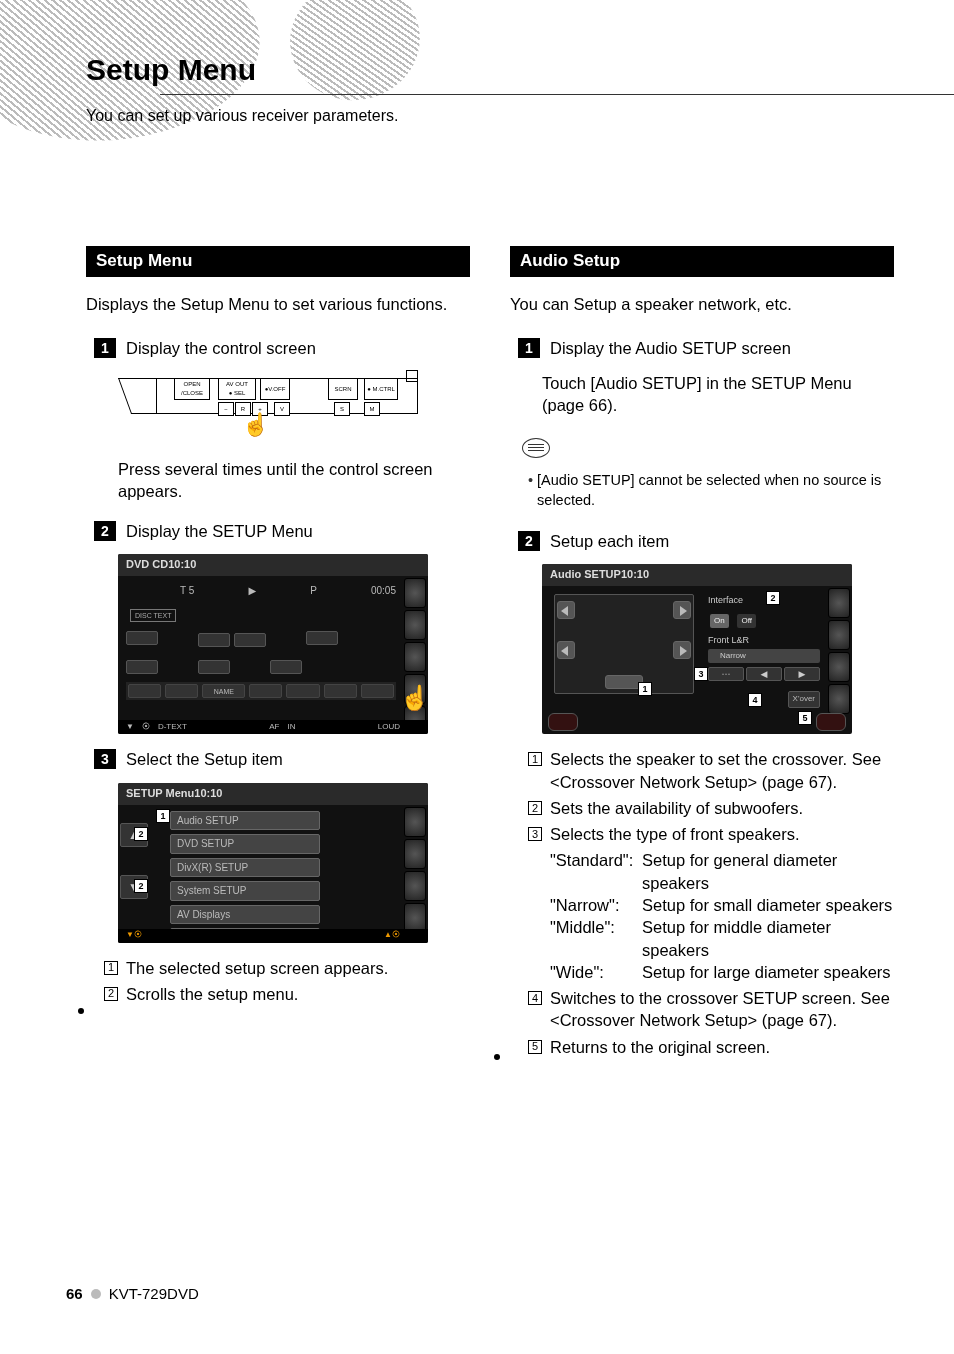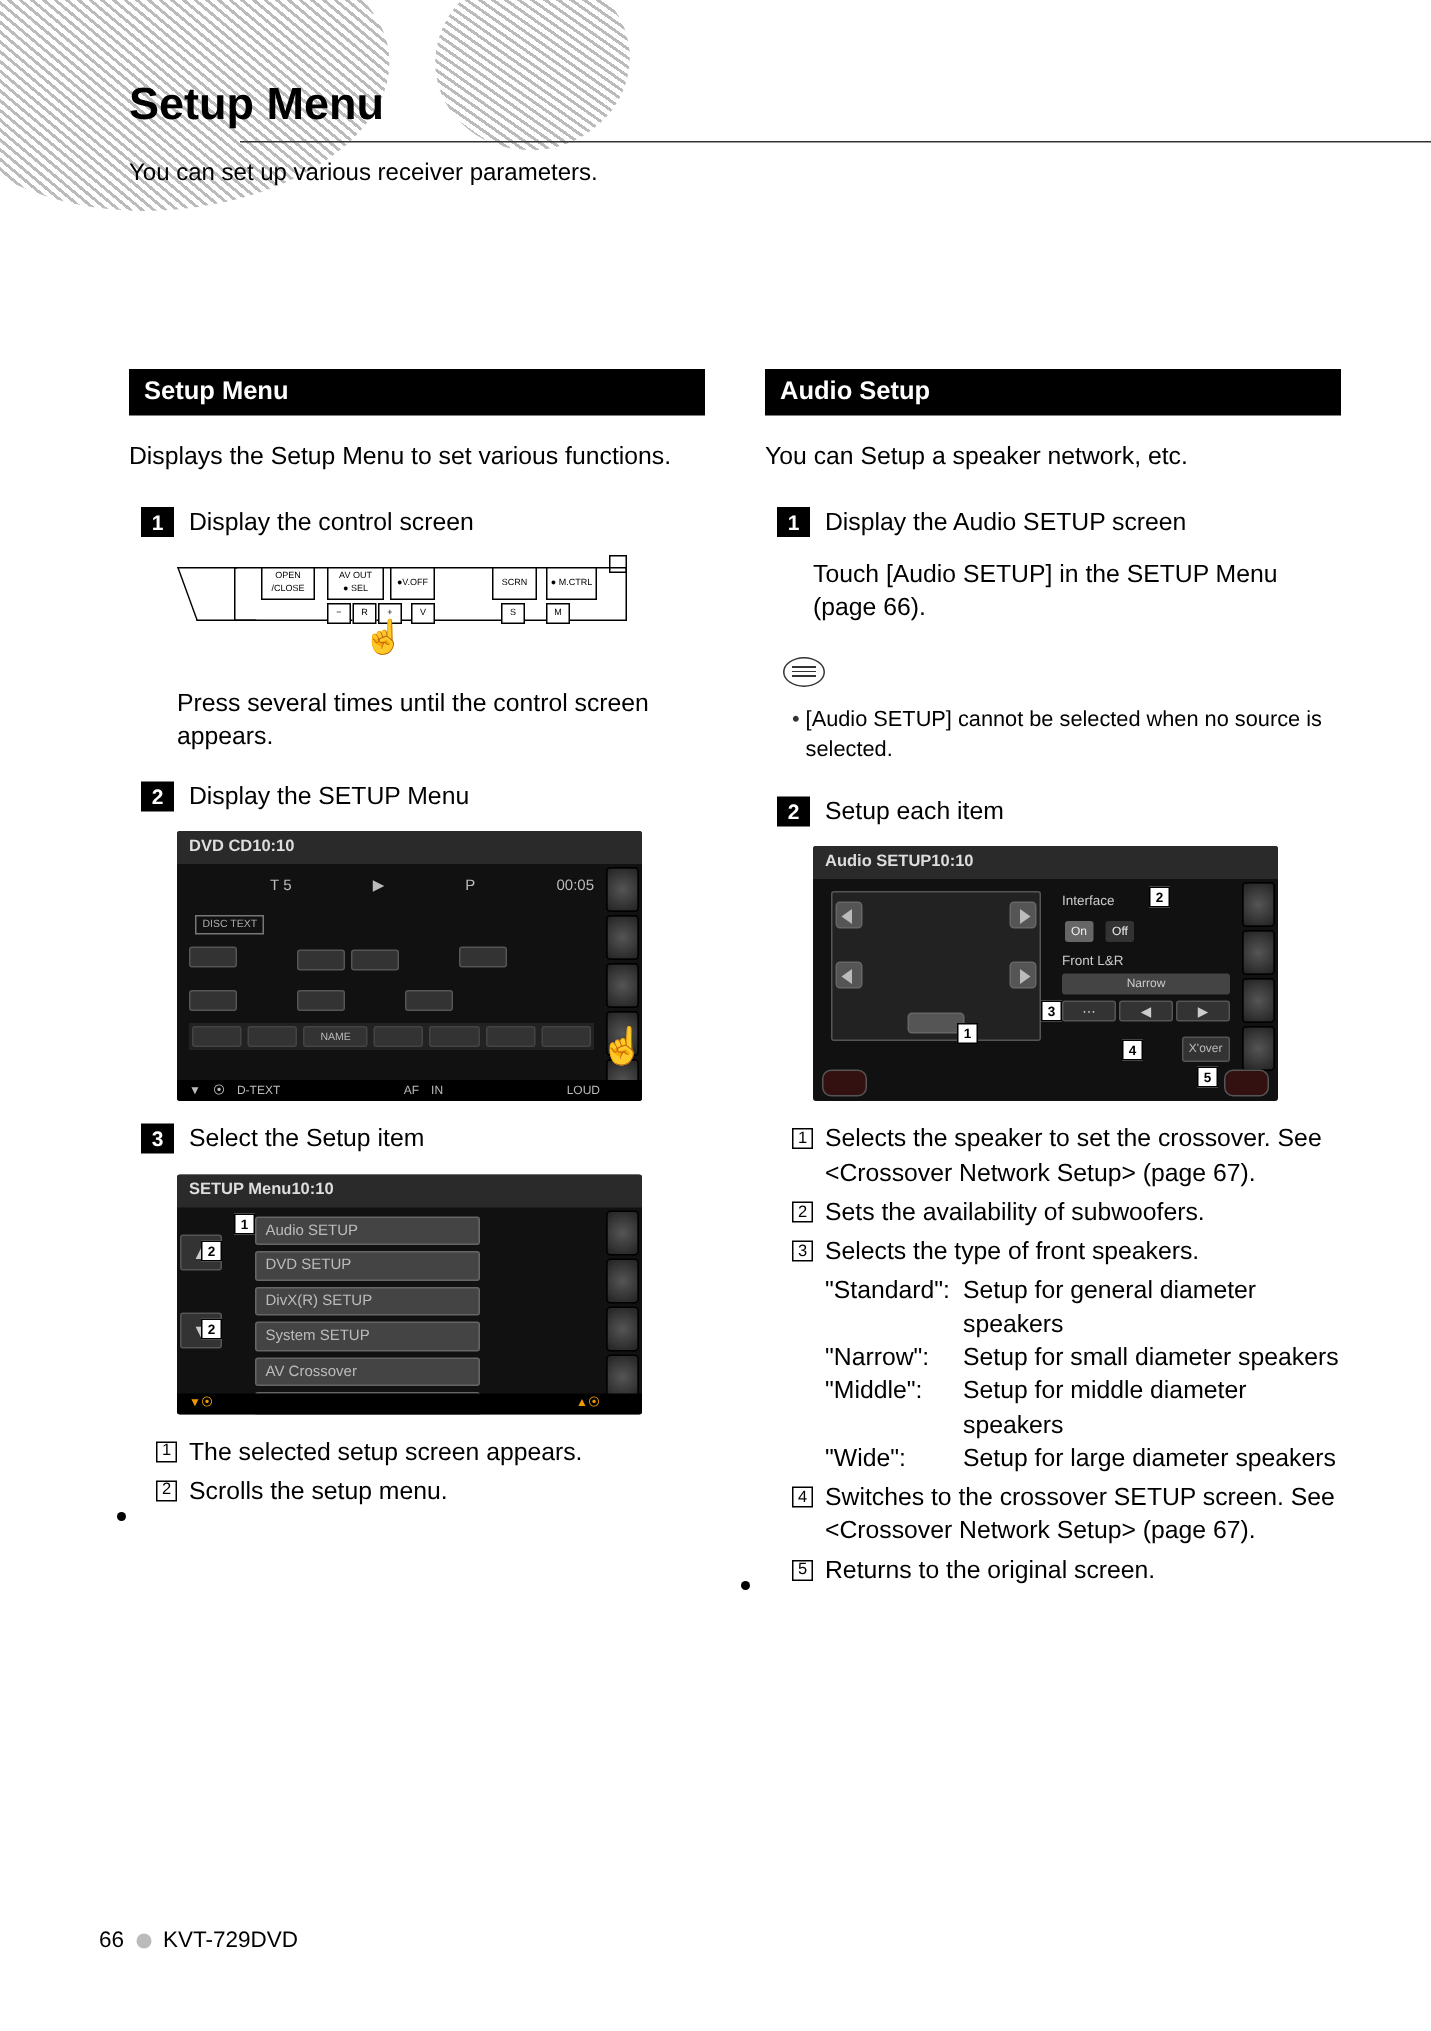--- a/index.html
+++ b/index.html
@@ -202,7 +202,7 @@
   .scr3 .panel-r { position:absolute; right:32px; top:26px; width:112px; }
   .scr3 .lbl { font-size:9px; color:#ccc; margin-top:4px; }
   .scr3 .onoff { background:#666; font-size:8px; padding:2px 4px; display:inline-block; border-radius:2px; margin:2px;}
-  .scr3 .frontknob { background:#444; border-radius:2px; font-size:8px; padding:2px 12px; text-align:center; color:#ccc; margin-top:2px; }
+  .scr3 .frontknob { background:#444; border-radius:2px; font-size:8px; padding:2px 12px; color:#ccc; margin-top:2px; }
   .scr3 .triknobs { display:flex; gap:2px; margin-top:4px;}
   .scr3 .triknobs > div { flex:1; background:#333; border:1px solid #555; border-radius:2px; height:14px; color:#ccc; font-size:9px; text-align:center;}
   .scr3 .xoverbtn { background:#333; border:1px solid #555; font-size:8px; border-radius:2px; padding:2px 4px; margin-top:10px; display:inline-block; color:#bbb;}

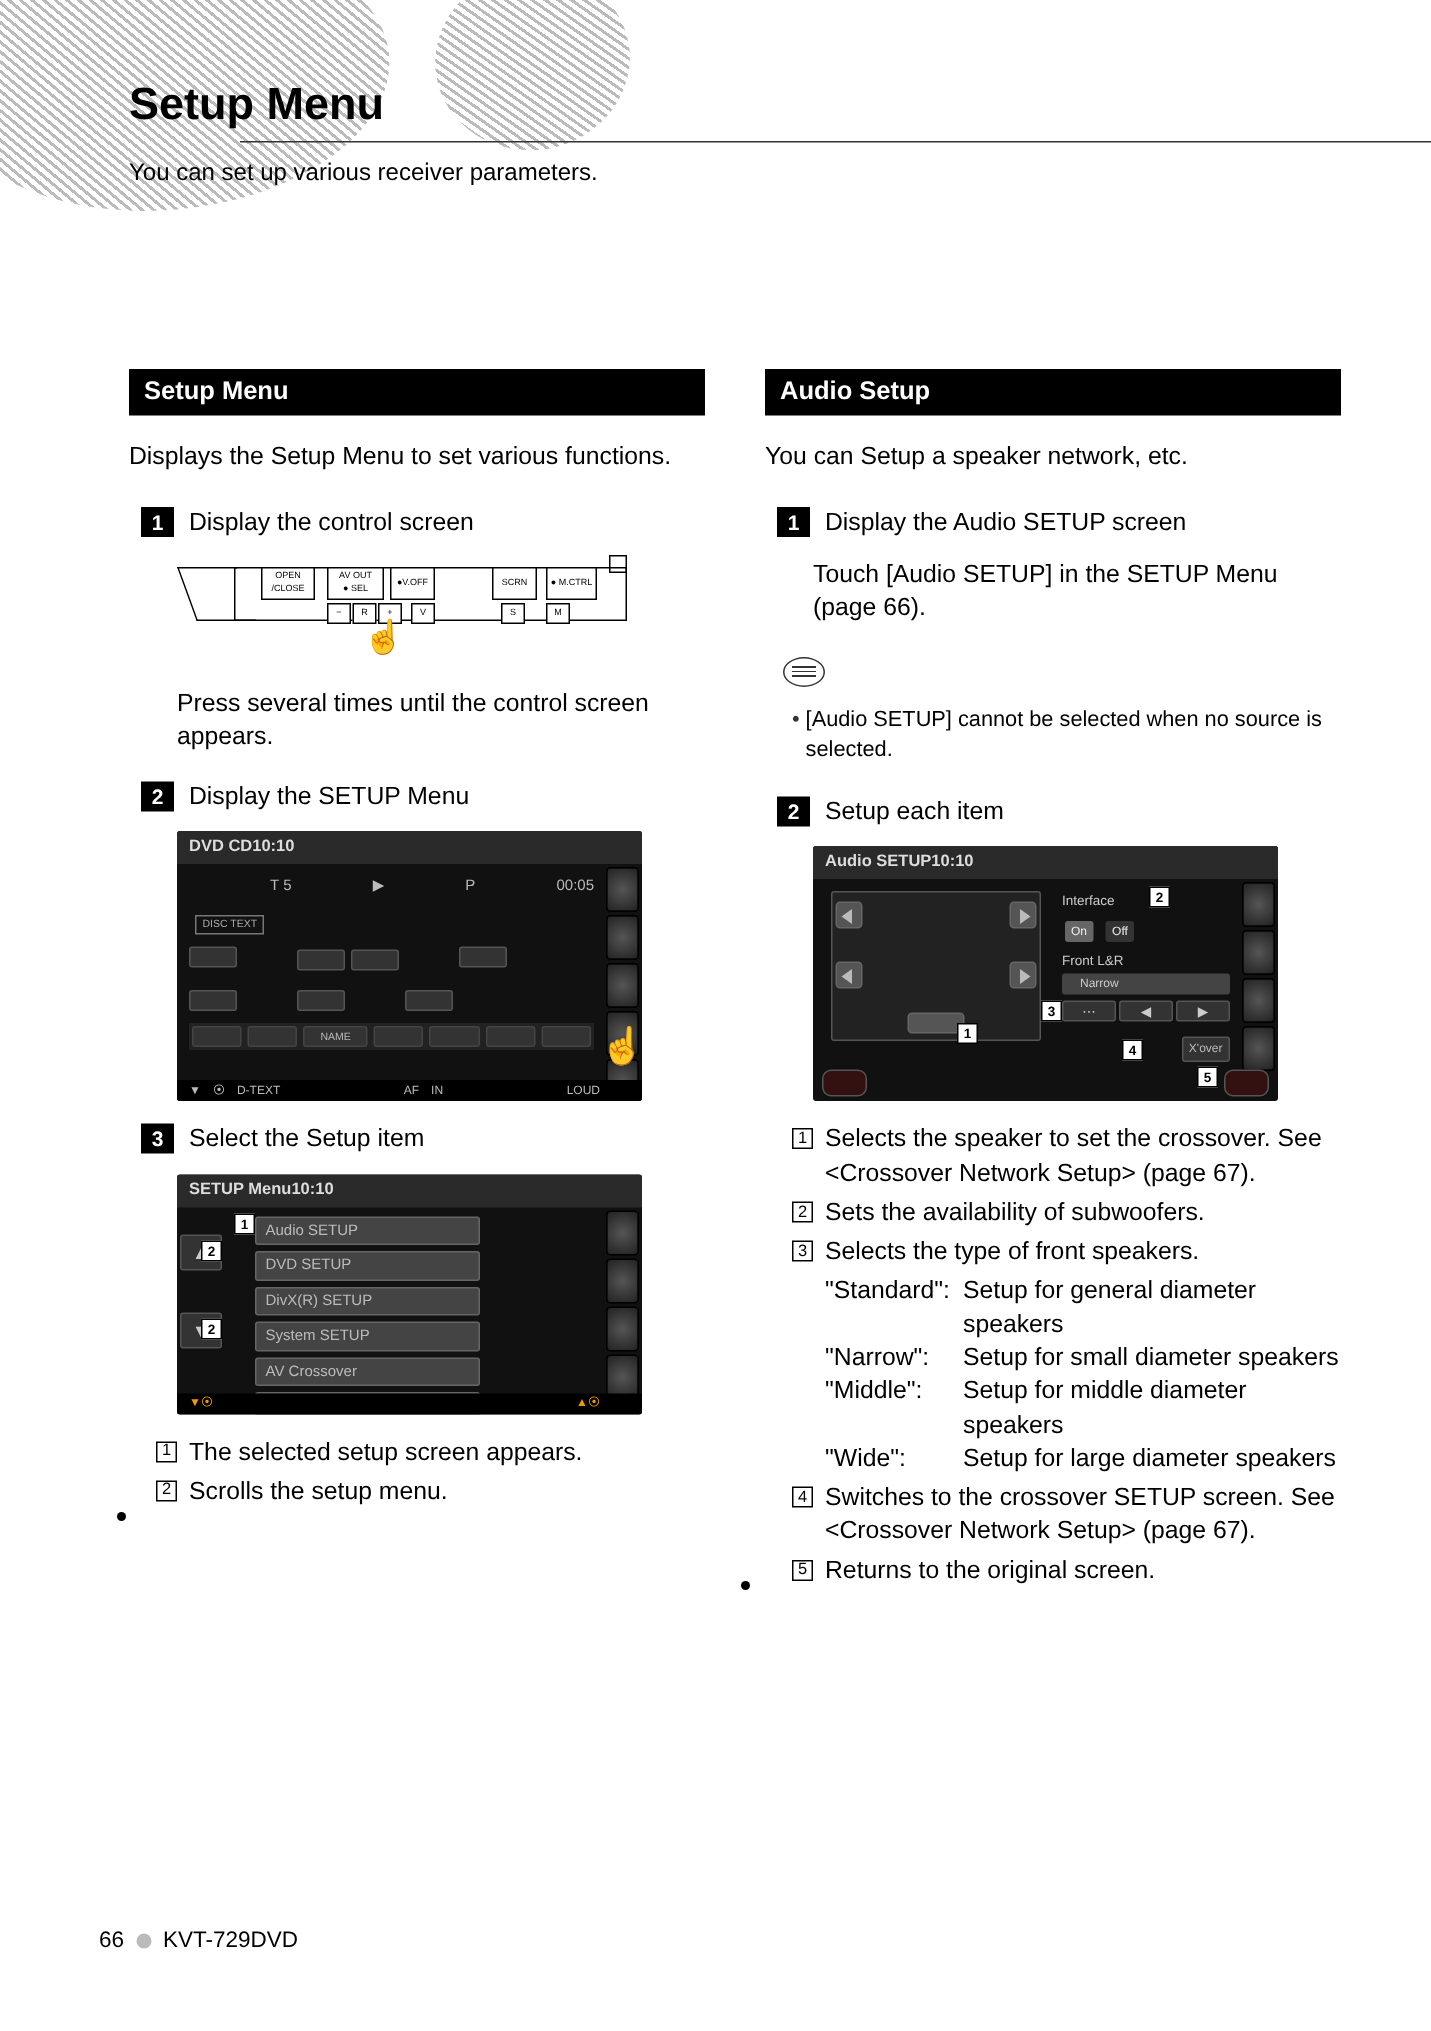--- a/index.html
+++ b/index.html
@@ -357,7 +357,7 @@
             <div class="menu-item">DVD SETUP</div>
             <div class="menu-item">DivX(R) SETUP</div>
             <div class="menu-item">System SETUP</div>
-            <div class="menu-item">AV Crossover</div>
+            <div class="menu-item">AV Displays</div>
             <div class="menu-item">User Interface</div>
           </div>
           <div class="scr-ft" style="justify-content:space-between;">

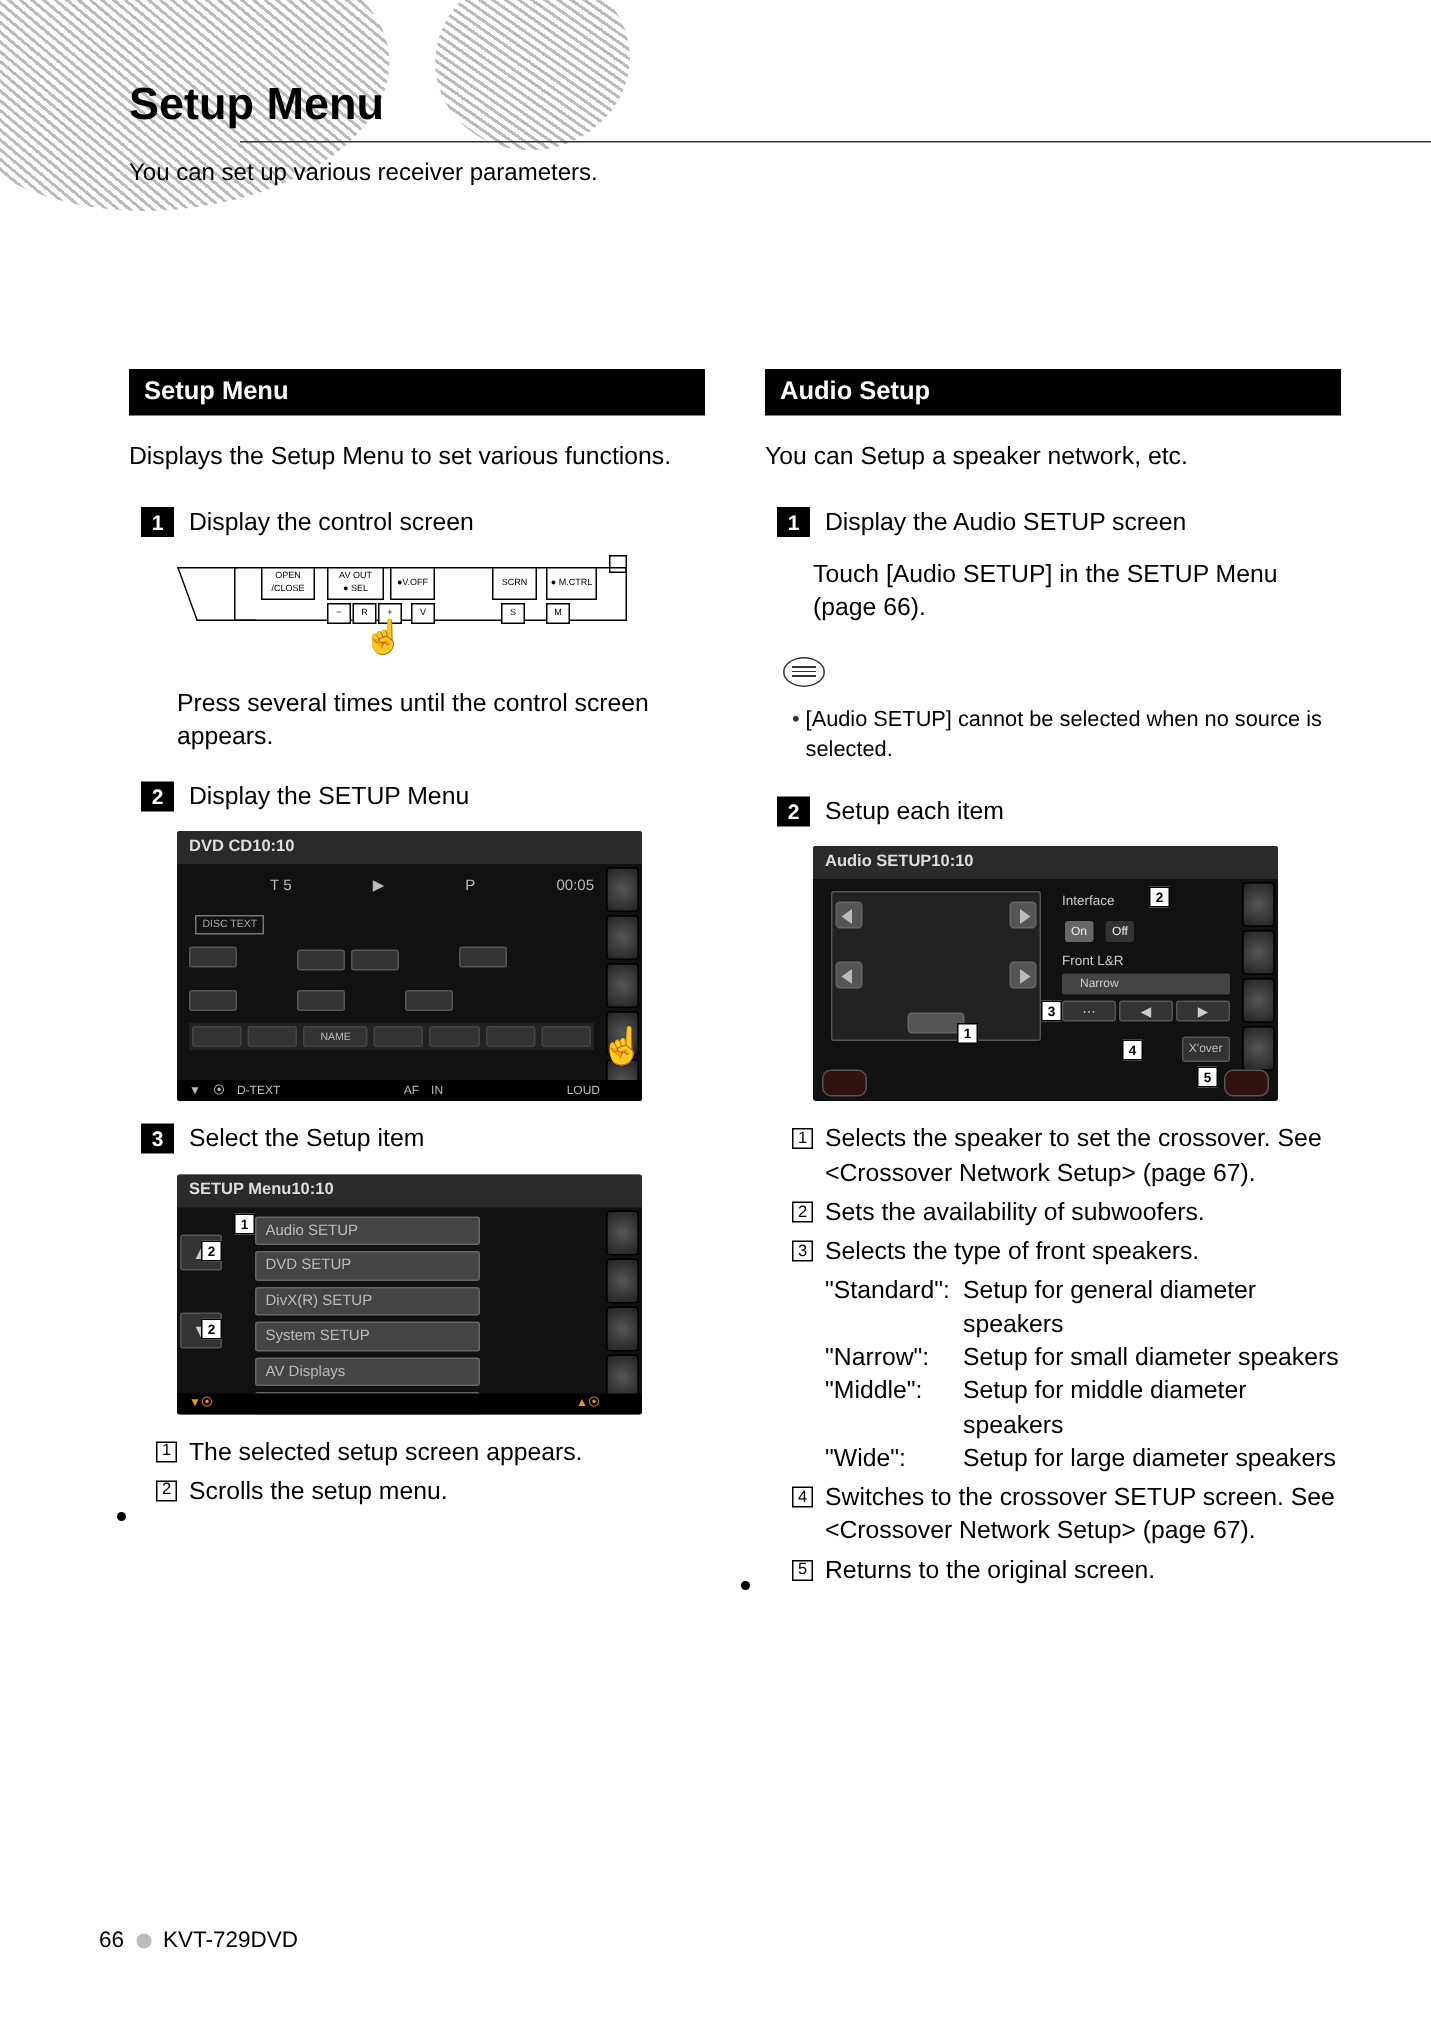--- a/index.html
+++ b/index.html
@@ -216,7 +216,7 @@
     display:flex; align-items:center; gap:8px;
   }
   .footdot { width:10px; height:10px; border-radius:50%; background:#bbb; display:inline-block; }
-  .pnum { font-weight:400; }
+  .pnum { font-weight:700; }
   .dot-l {
     position:absolute; width:6px; height:6px; border-radius:50%; background:#000;
   }

